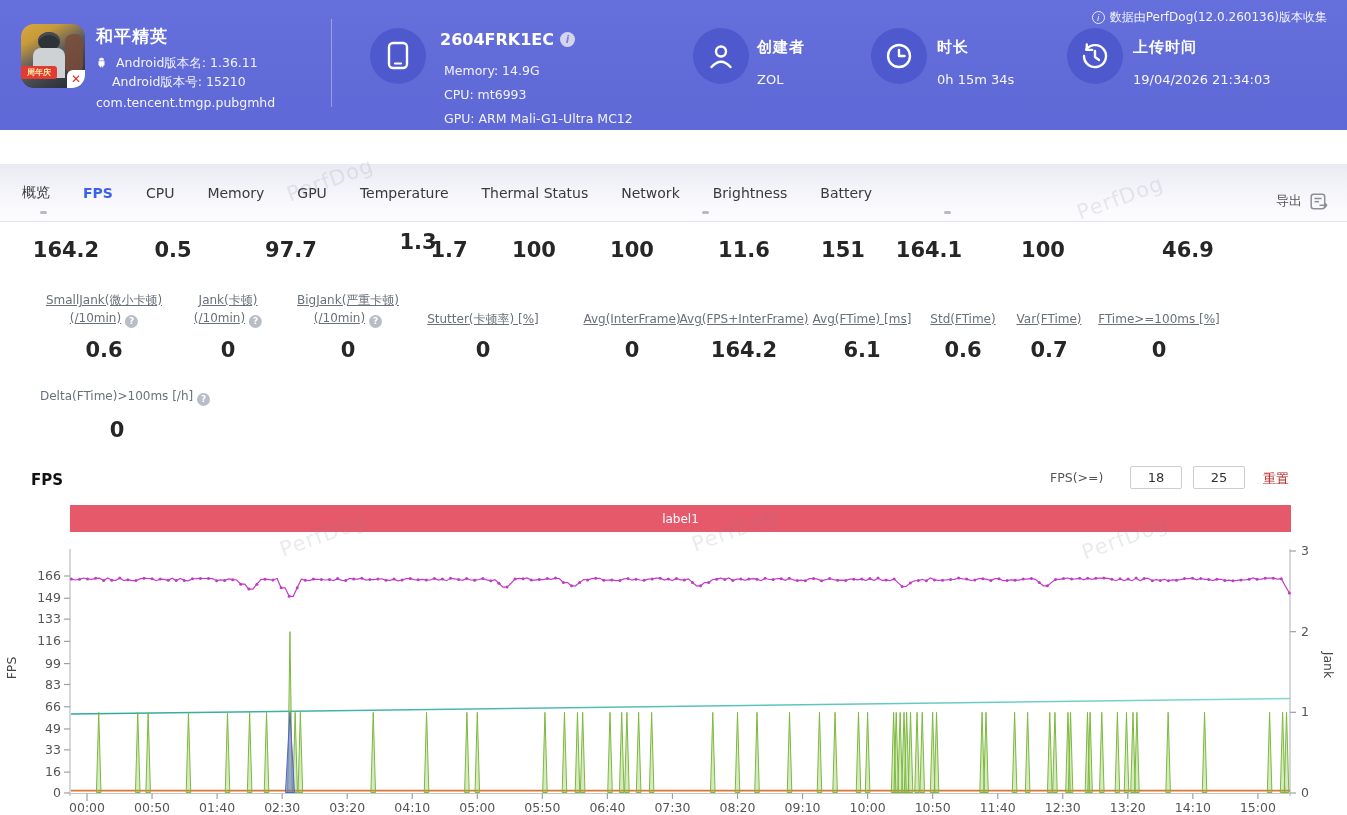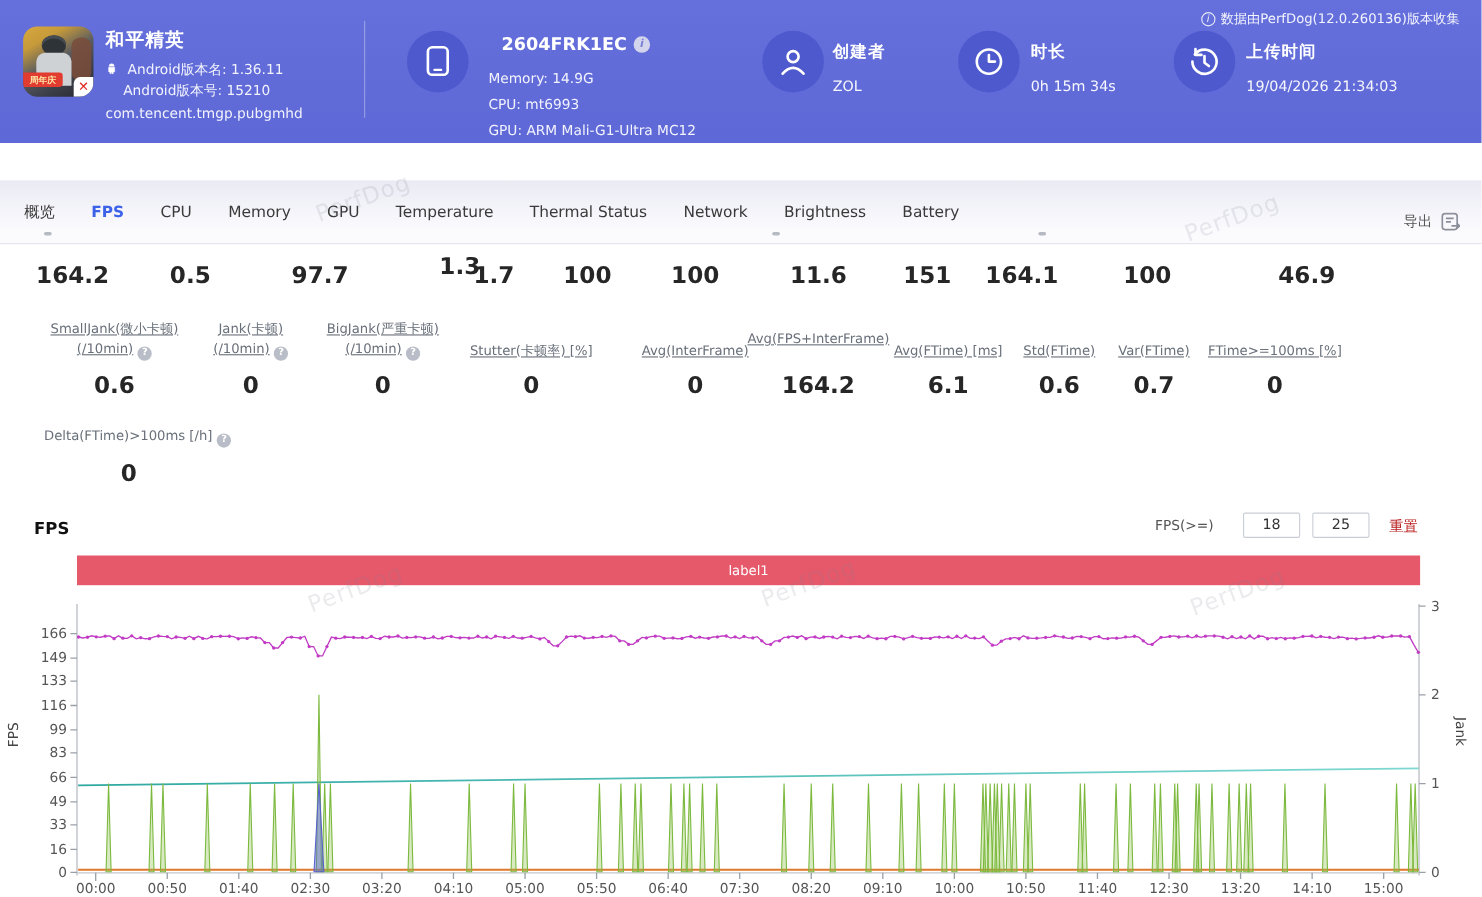--- a/index.html
+++ b/index.html
@@ -27,7 +27,7 @@
              display:flex; align-items:center; justify-content:center; }
   .hlabel { position:absolute; top:38px; font-size:15px; font-weight:bold; letter-spacing:1px; }
   .hvalue { position:absolute; top:72px; font-size:13px; color:rgba(255,255,255,.95); }
-  .dev-name { position:absolute; left:456px; top:30px; font-size:16px; font-weight:bold; }
+  .dev-name { position:absolute; left:440px; top:30px; font-size:16px; font-weight:bold; }
   .info-dot { display:inline-block; width:15px; height:15px; border-radius:50%; background:rgba(230,232,238,.85);
               color:#7a80d8; font-size:10px; font-style:italic; font-weight:bold; text-align:center; line-height:15px;
               margin-left:6px; vertical-align:2px; }

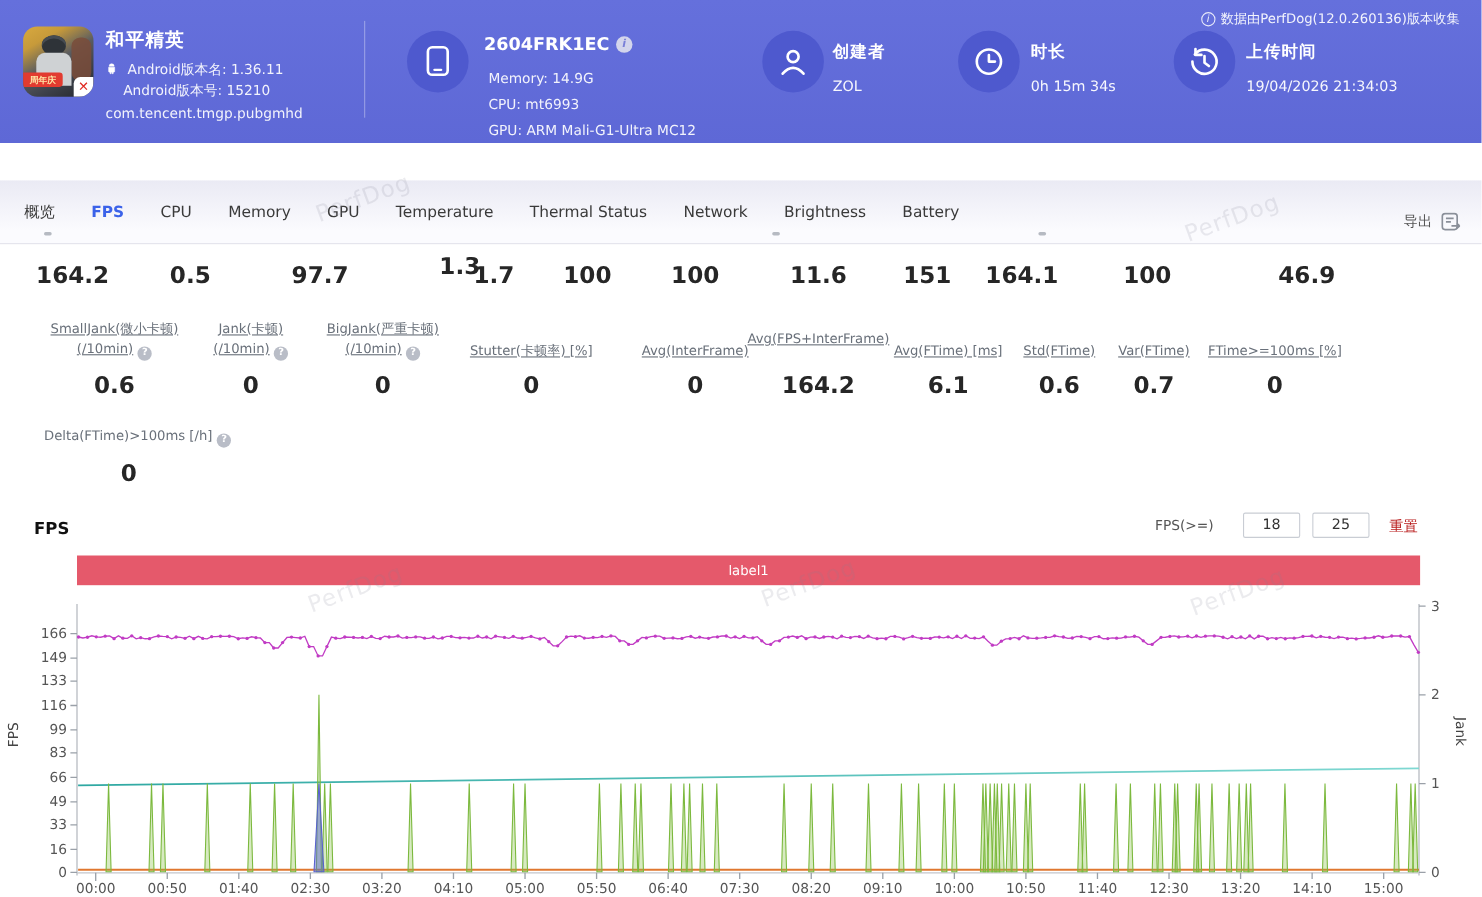--- a/index.html
+++ b/index.html
@@ -207,7 +207,7 @@
           <div>Avg(InterFrame)</div>
         </div>
         <div class="stat-val" style="left: 632px; top: 338px;">0</div>
-        <div class="stat-col-label" style="left: 744px; top: 288px; justify-content: center;">
+        <div class="stat-col-label" style="left: 744px; top: 288px;">
           <div>Avg(FPS+InterFrame)</div>
         </div>
         <div class="stat-val" style="left: 744px; top: 338px;">164.2</div>

